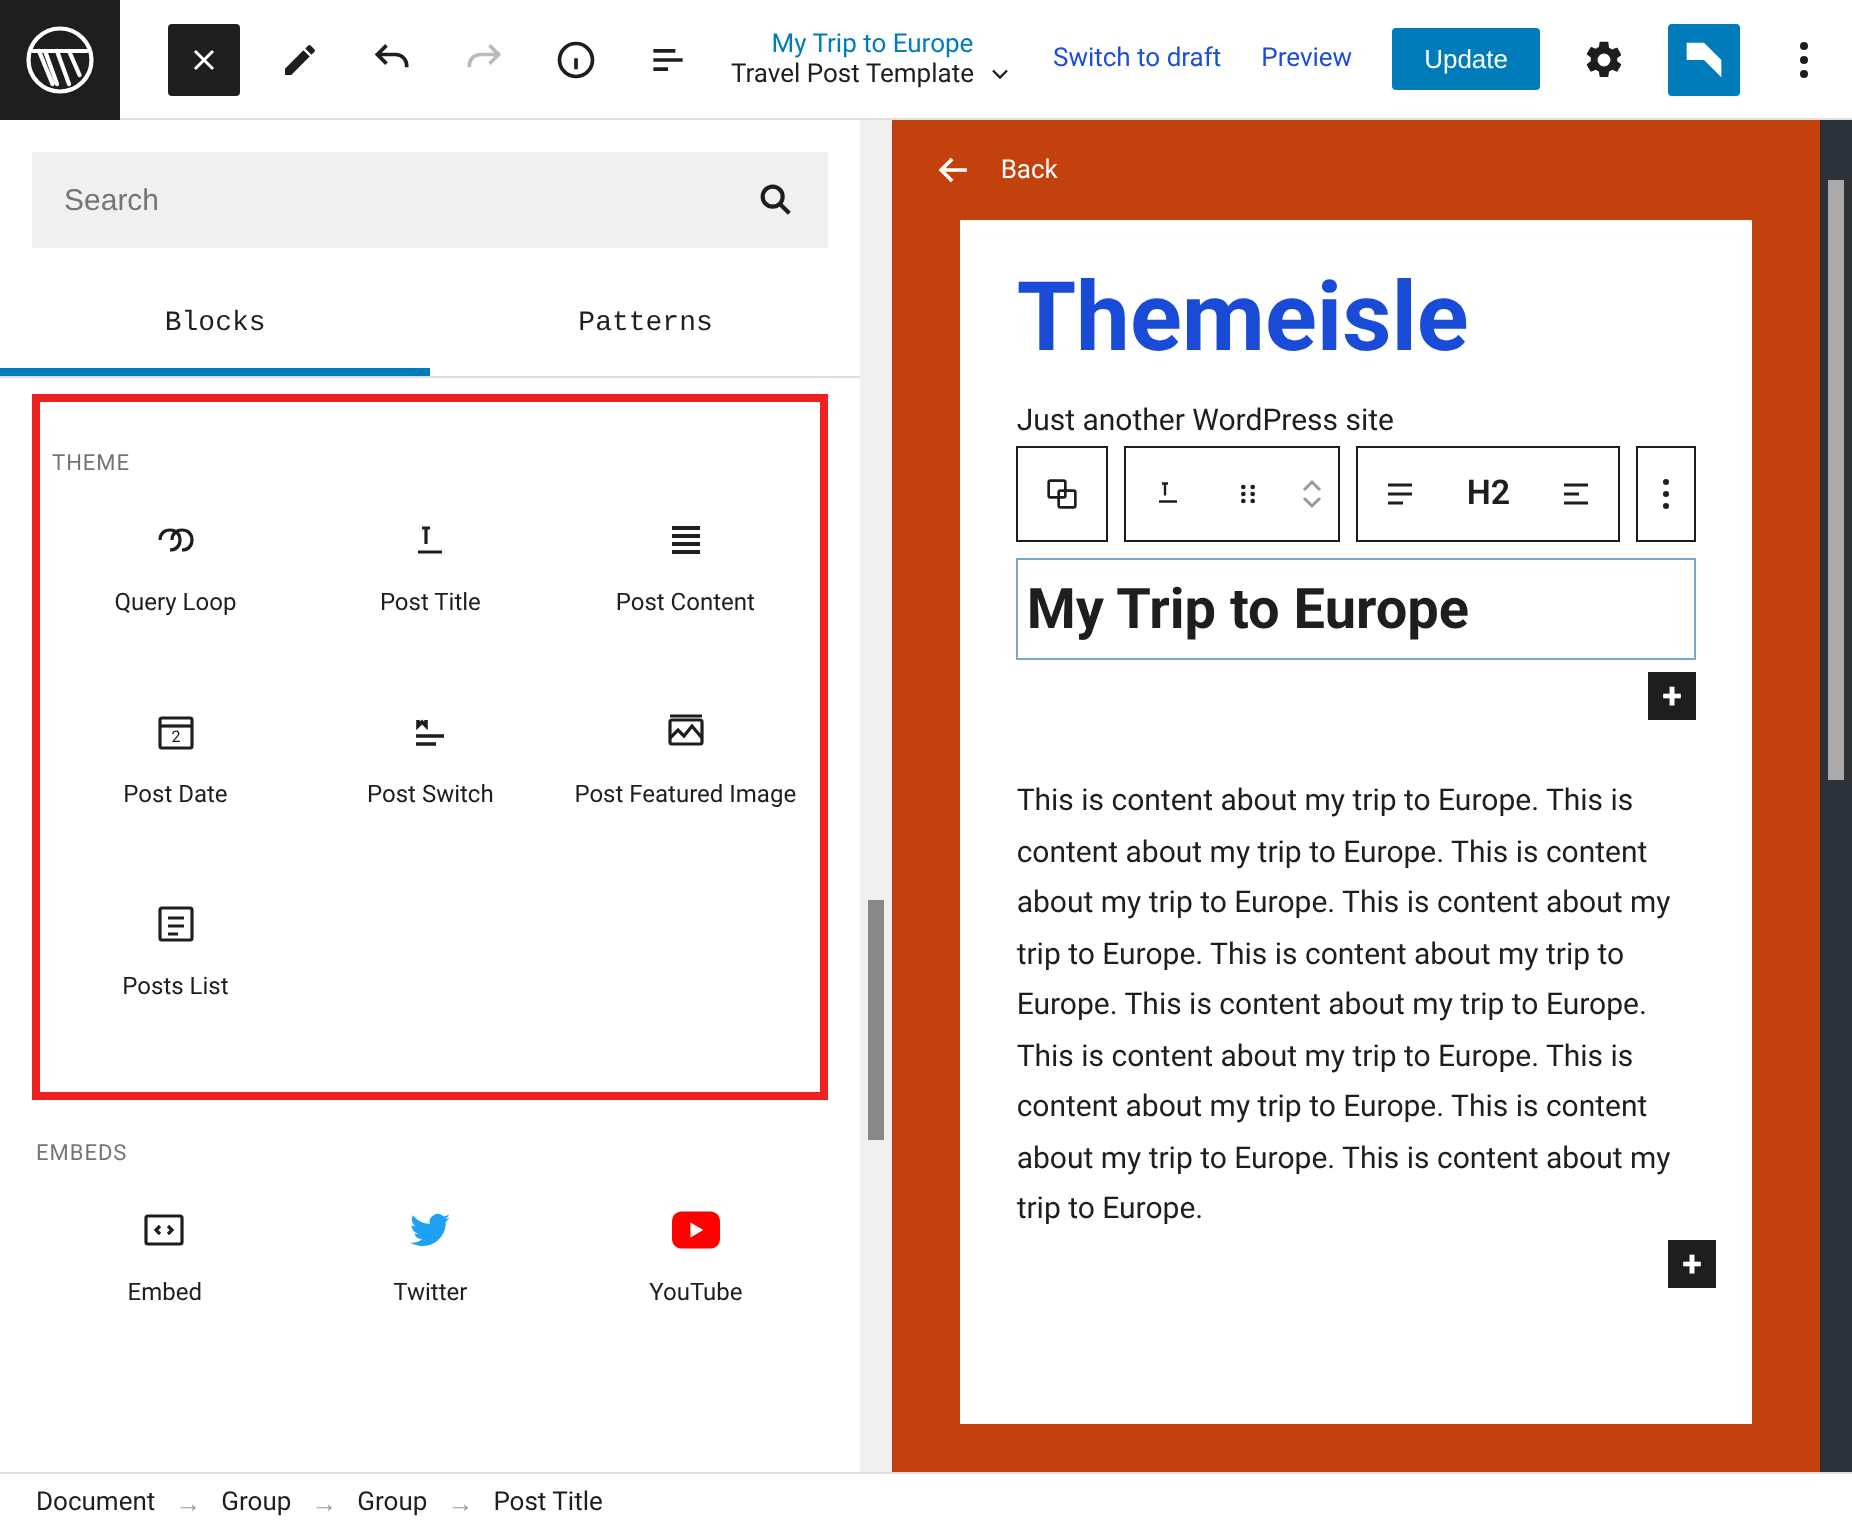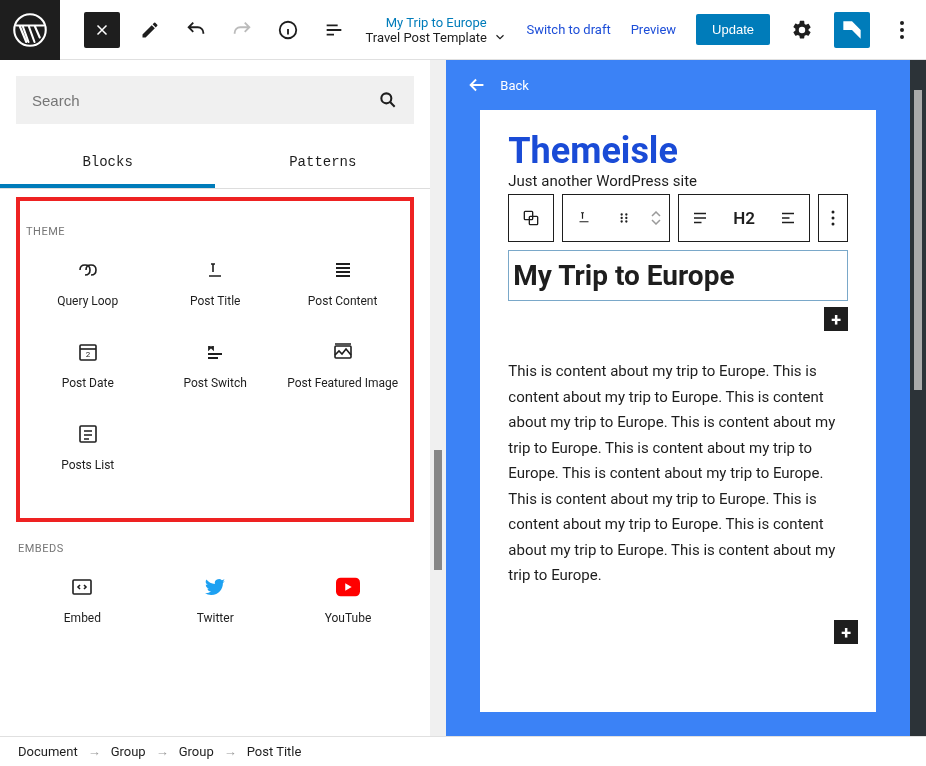--- a/index.html
+++ b/index.html
@@ -45,7 +45,7 @@
 .embeds-section { padding-top: 12px; }
 
 
-.canvas-area { flex: 1; background: #3b82f6; position: relative; display: flex; flex-direction: column; }
+.canvas-area { flex: 1; background: #c2410c; position: relative; display: flex; flex-direction: column; }
 .canvas-header { display: flex; align-items: center; color: #fff; padding: 14px 20px; gap: 12px; }
 .canvas-frame { flex: 1; background: #fff; margin: 0 34px 24px 34px; padding: 20px 28px; position: relative; overflow: hidden; }
 .site-title { color: #1a4bd6; font-size: 36px; font-weight: 700; margin-bottom: 0; }

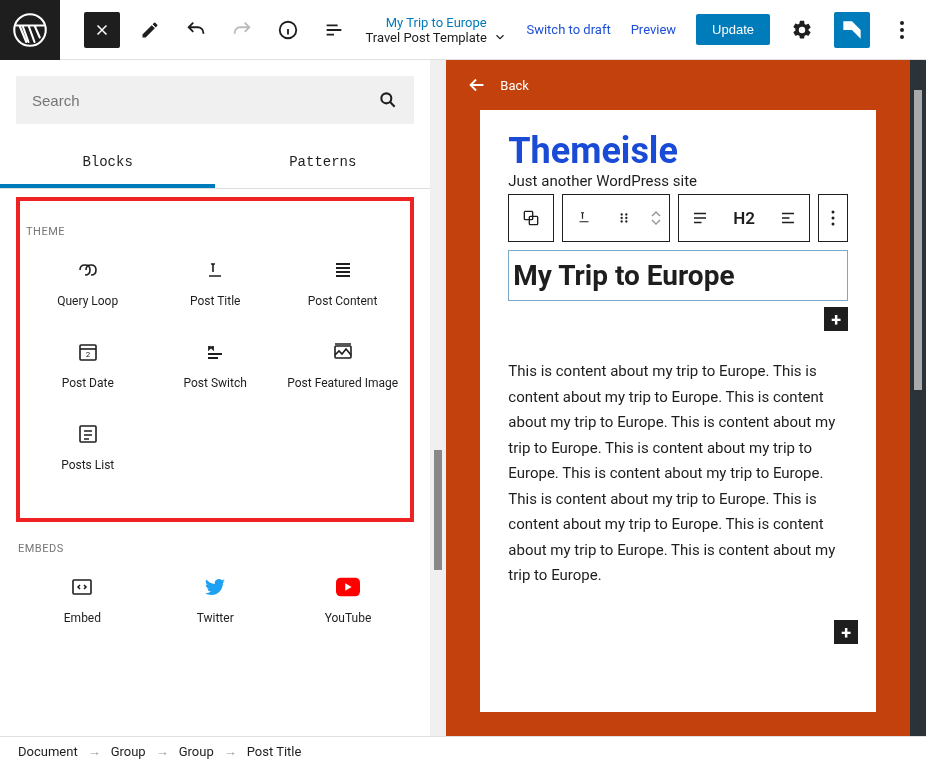--- a/index.html
+++ b/index.html
@@ -48,7 +48,7 @@
 .canvas-area { flex: 1; background: #c2410c; position: relative; display: flex; flex-direction: column; }
 .canvas-header { display: flex; align-items: center; color: #fff; padding: 14px 20px; gap: 12px; }
 .canvas-frame { flex: 1; background: #fff; margin: 0 34px 24px 34px; padding: 20px 28px; position: relative; overflow: hidden; }
-.site-title { color: #1a4bd6; font-size: 36px; font-weight: 700; margin-bottom: 0; }
+.site-title { color: #1a4bd6; font-size: 48px; font-weight: 700; margin-bottom: 14px; }
 .tagline { font-size: 15px; margin-bottom: 4px; }
 
 .block-toolbar { display: flex; align-items: center; margin-bottom: 8px; }

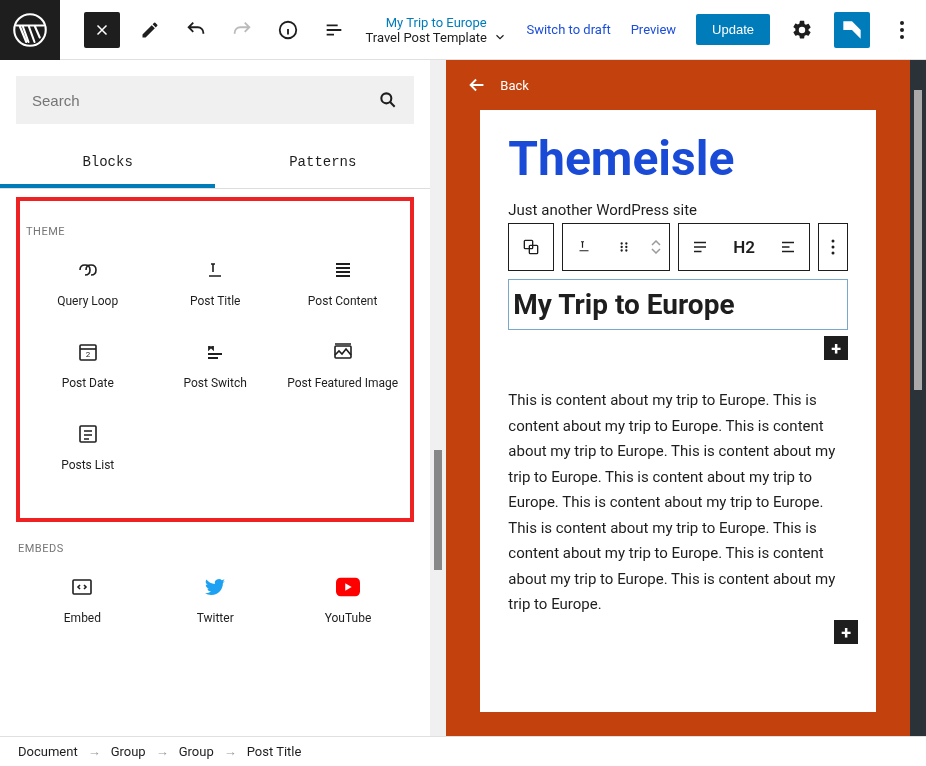--- a/index.html
+++ b/index.html
@@ -38,7 +38,7 @@
 .panel-body { flex: 1; overflow-y: auto; padding: 0 16px 16px; }
 .highlight-box { border: 4px solid #e22; padding: 16px 4px 24px; margin-top: 8px; }
 .section-label { font-size: 11px; color: #757575; text-transform: uppercase; letter-spacing: 0.5px; padding: 8px 0 14px 2px; }
-.block-grid { display: grid; grid-template-columns: repeat(3, 1fr); gap: 4px 0; }
+.block-grid { display: grid; grid-template-columns: repeat(3, 1fr); gap: 18px 0; }
 .block-item { display: flex; flex-direction: column; align-items: center; gap: 12px; cursor: pointer; padding: 6px 2px; }
 .block-icon { width: 24px; height: 24px; display: flex; align-items: center; justify-content: center; }
 .block-label { font-size: 12px; text-align: center; line-height: 1.3; min-height: 30px; }

